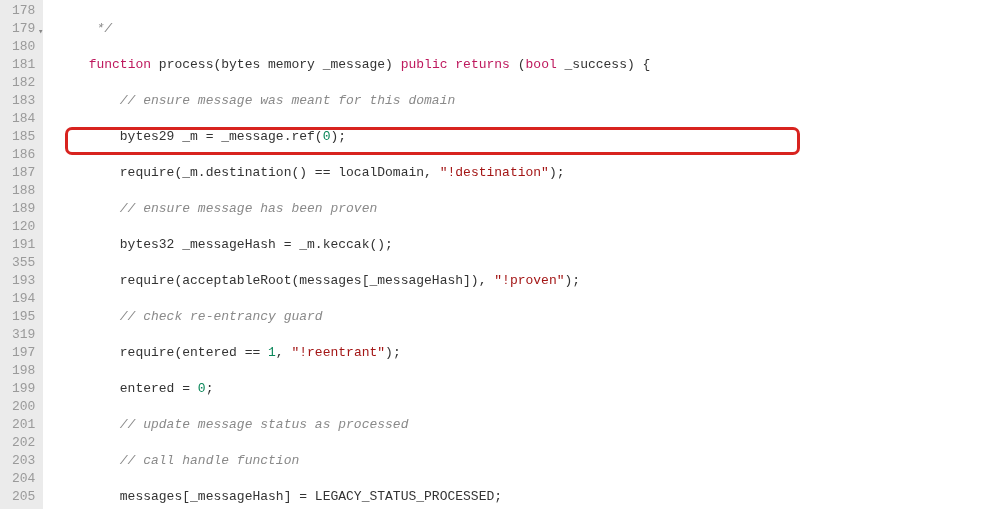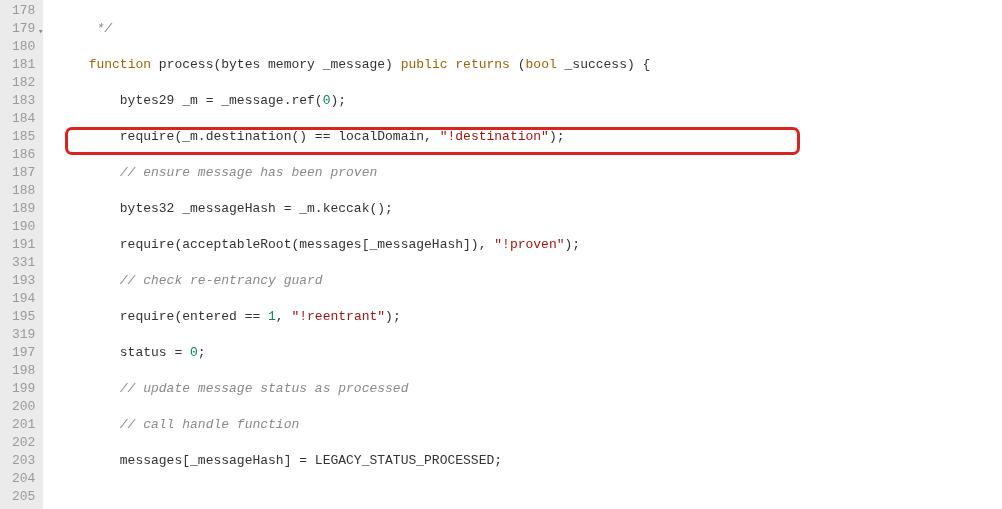--- a/index.html
+++ b/index.html
@@ -39,7 +39,7 @@
   }
   .code .line { height: 18px; }
   .c-comment { color: #8a8a8a; font-style: italic; }
-  .c-kw { color: #a16207; }
+  .c-kw { color: #be185d; }
   .c-str { color: #a31515; }
   .c-num { color: #098658; }
   .highlight-box {

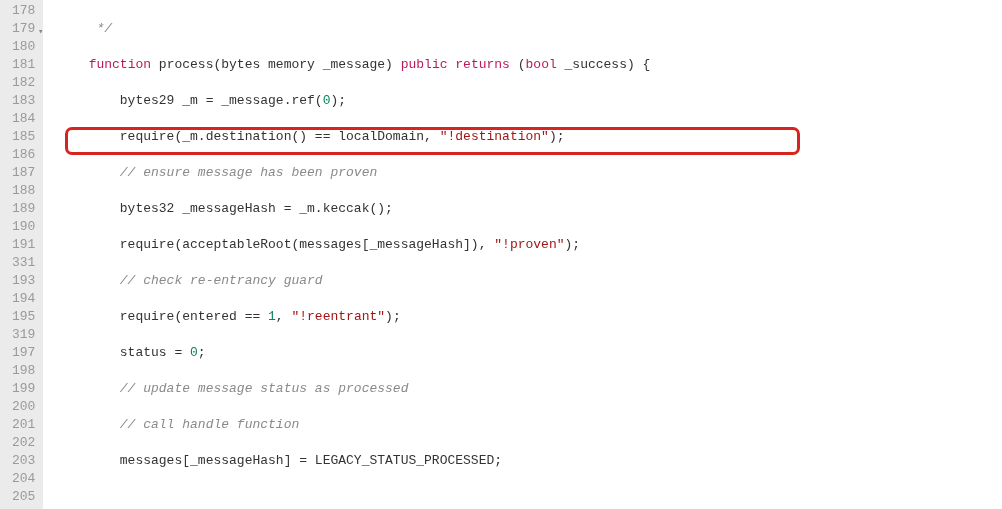--- a/index.html
+++ b/index.html
@@ -90,6 +90,7 @@
 <div class="code">
 <div class="line"><span class="c-comment">     */</span></div>
 <div class="line"><span>    </span><span class="c-kw">function</span><span> process(bytes memory _message) </span><span class="c-kw">public</span><span> </span><span class="c-kw">returns</span><span> (</span><span class="c-kw">bool</span><span> _success) {</span></div>
+<div class="line"><span class="c-comment">        // ensure message was meant for this domain</span></div>
 <div class="line"><span>        bytes29 _m = _message.ref(</span><span class="c-num">0</span><span>);</span></div>
 <div class="line"><span>        require(_m.destination() == localDomain, </span><span class="c-str">"!destination"</span><span>);</span></div>
 <div class="line"><span class="c-comment">        // ensure message has been proven</span></div>

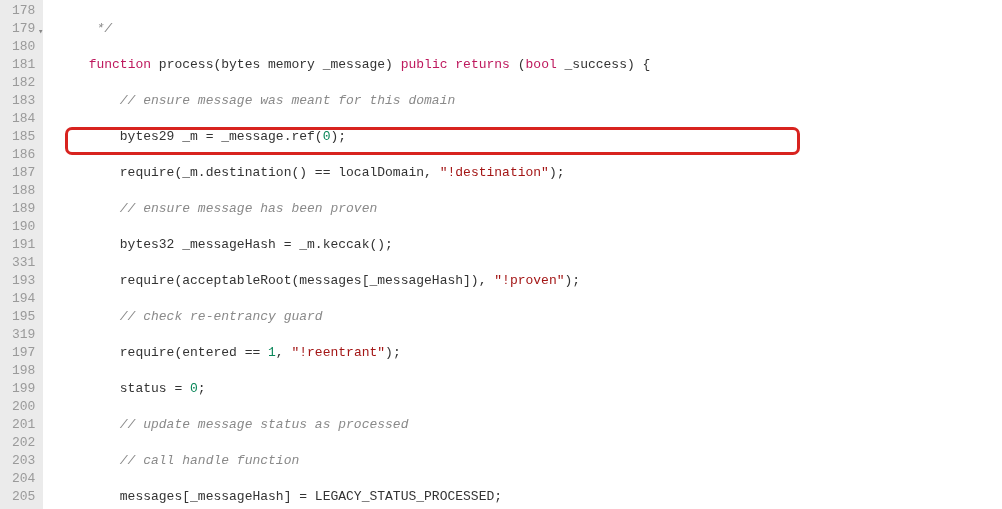--- a/index.html
+++ b/index.html
@@ -69,7 +69,7 @@
     <div class="ln">187</div>
     <div class="ln">188</div>
     <div class="ln">189</div>
-    <div class="ln">190</div>
+    <div class="ln">120</div>
     <div class="ln">191</div>
     <div class="ln">331</div>
     <div class="ln">193</div>

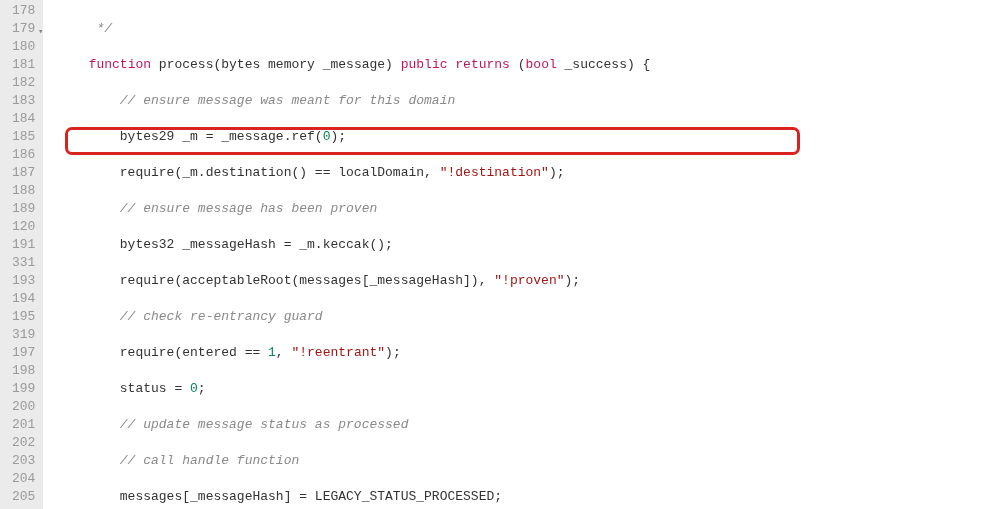--- a/index.html
+++ b/index.html
@@ -71,7 +71,7 @@
     <div class="ln">189</div>
     <div class="ln">120</div>
     <div class="ln">191</div>
-    <div class="ln">331</div>
+    <div class="ln">355</div>
     <div class="ln">193</div>
     <div class="ln">194</div>
     <div class="ln">195</div>

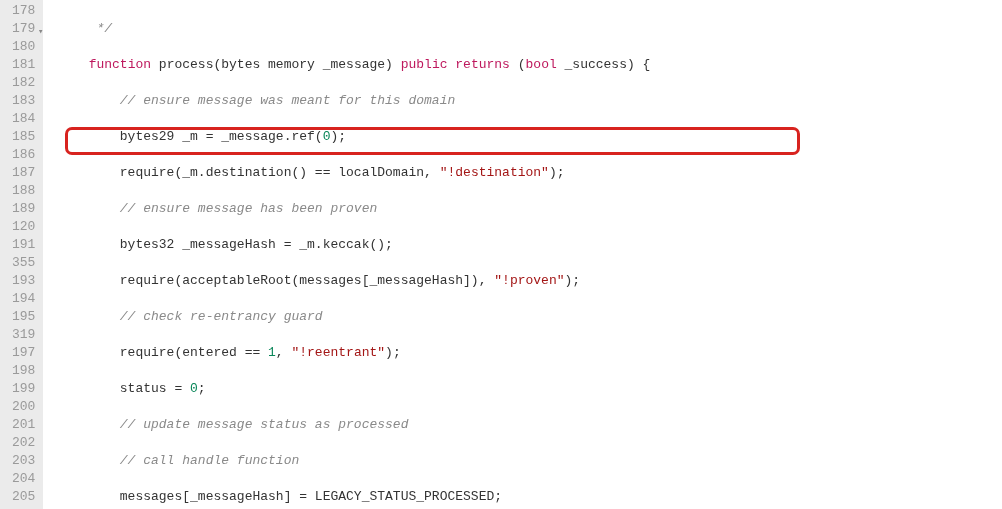--- a/index.html
+++ b/index.html
@@ -98,7 +98,7 @@
 <div class="line"><span>        require(acceptableRoot(messages[_messageHash]), </span><span class="c-str">"!proven"</span><span>);</span></div>
 <div class="line"><span class="c-comment">        // check re-entrancy guard</span></div>
 <div class="line"><span>        require(entered == </span><span class="c-num">1</span><span>, </span><span class="c-str">"!reentrant"</span><span>);</span></div>
-<div class="line"><span>        status = </span><span class="c-num">0</span><span>;</span></div>
+<div class="line"><span>        entered = </span><span class="c-num">0</span><span>;</span></div>
 <div class="line"><span class="c-comment">        // update message status as processed</span></div>
 <div class="line"><span class="c-comment">        // call handle function</span></div>
 <div class="line"><span>        messages[_messageHash] = LEGACY_STATUS_PROCESSED;</span></div>

